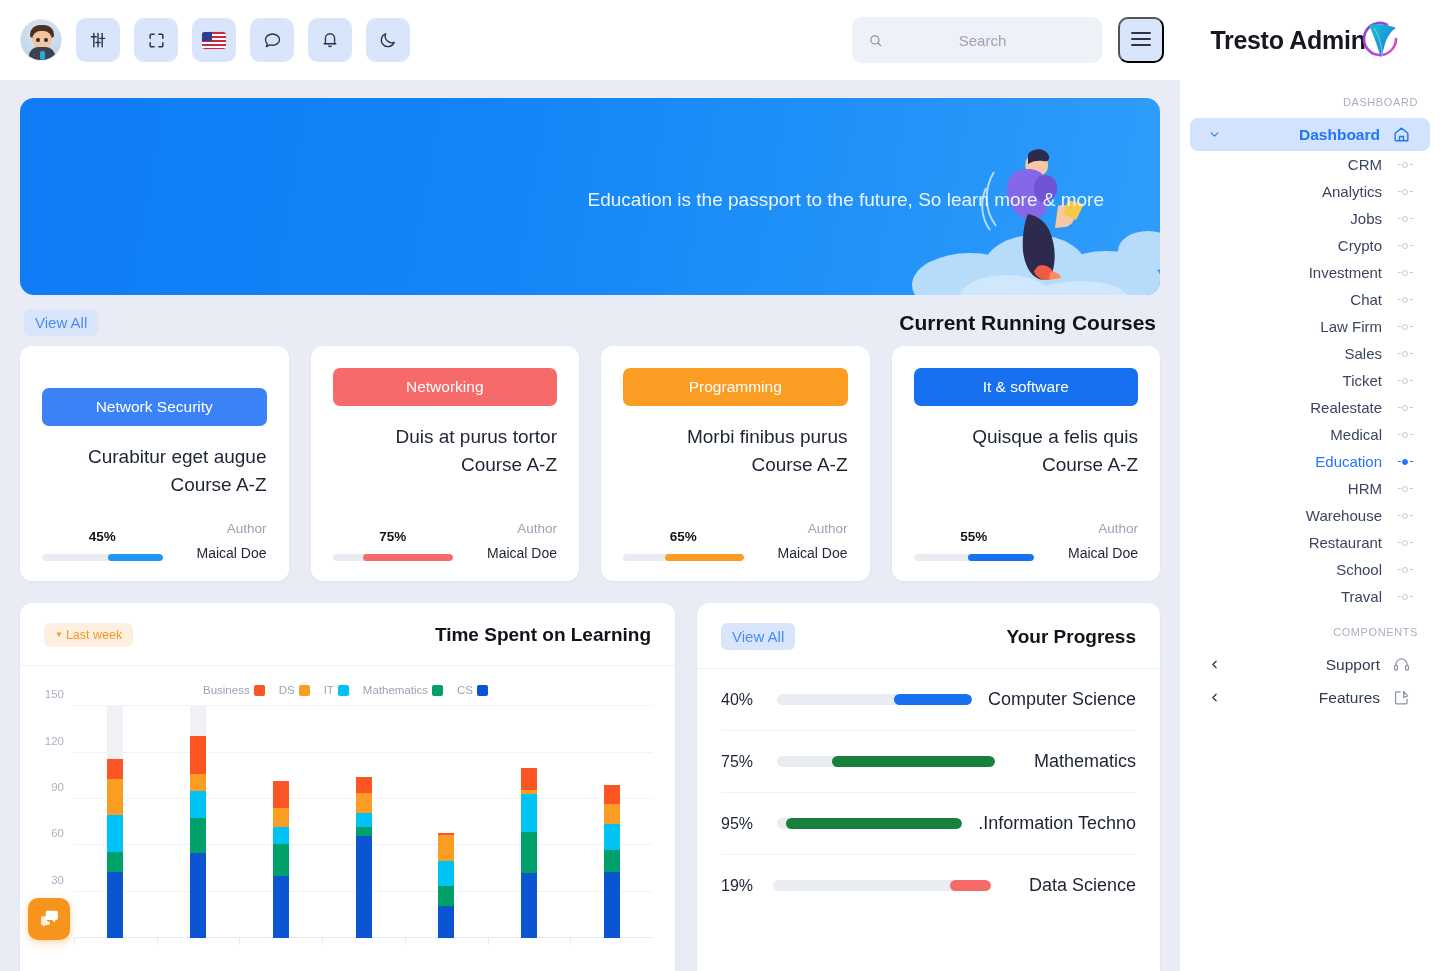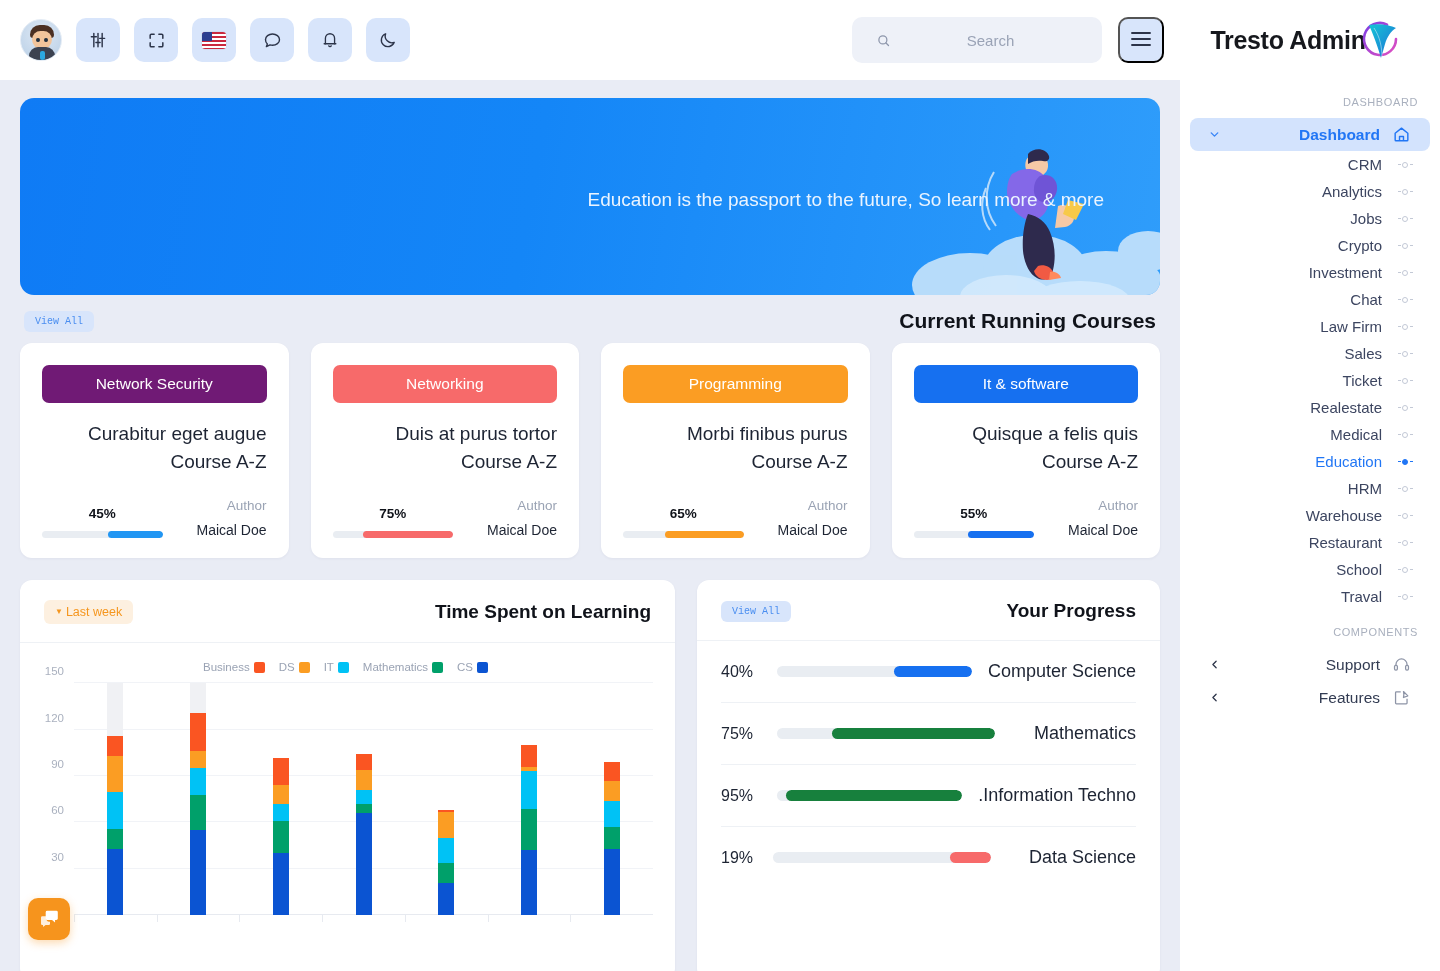--- a/index.html
+++ b/index.html
@@ -61,7 +61,7 @@
   .search-box {
     width: 250px; height: 46px; border-radius: 10px;
     background: #eef1f8;
-    display: flex; align-items: center; padding: 0 24px;
+    display: flex; align-items: center; padding: 0 16px;
     position: relative;
   }
   .search-box .sbi { color: #8d96ab; display:flex; }

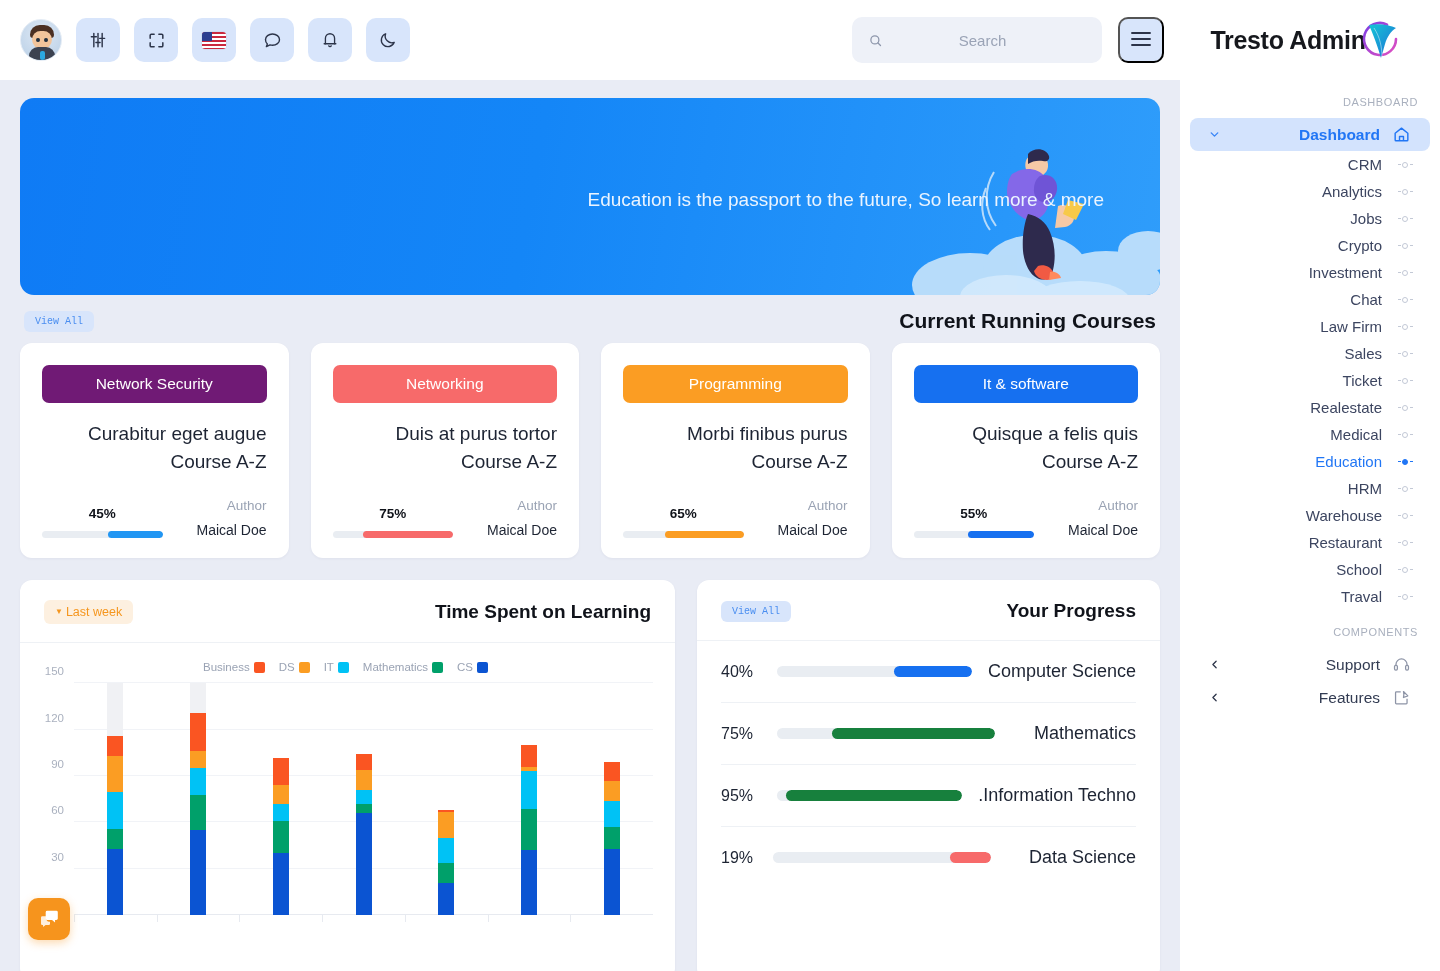--- a/index.html
+++ b/index.html
@@ -124,7 +124,7 @@
   .view-all {
     background: #d8e5fb; color: #4a8ef0;
     border: none; border-radius: 6px;
-    font-size: 10px; font-family: Liberation Mono, monospace;
+    font-size: 15px; font-family: Liberation Sans, sans-serif;
     padding: 5px 11px; cursor: pointer;
   }
 

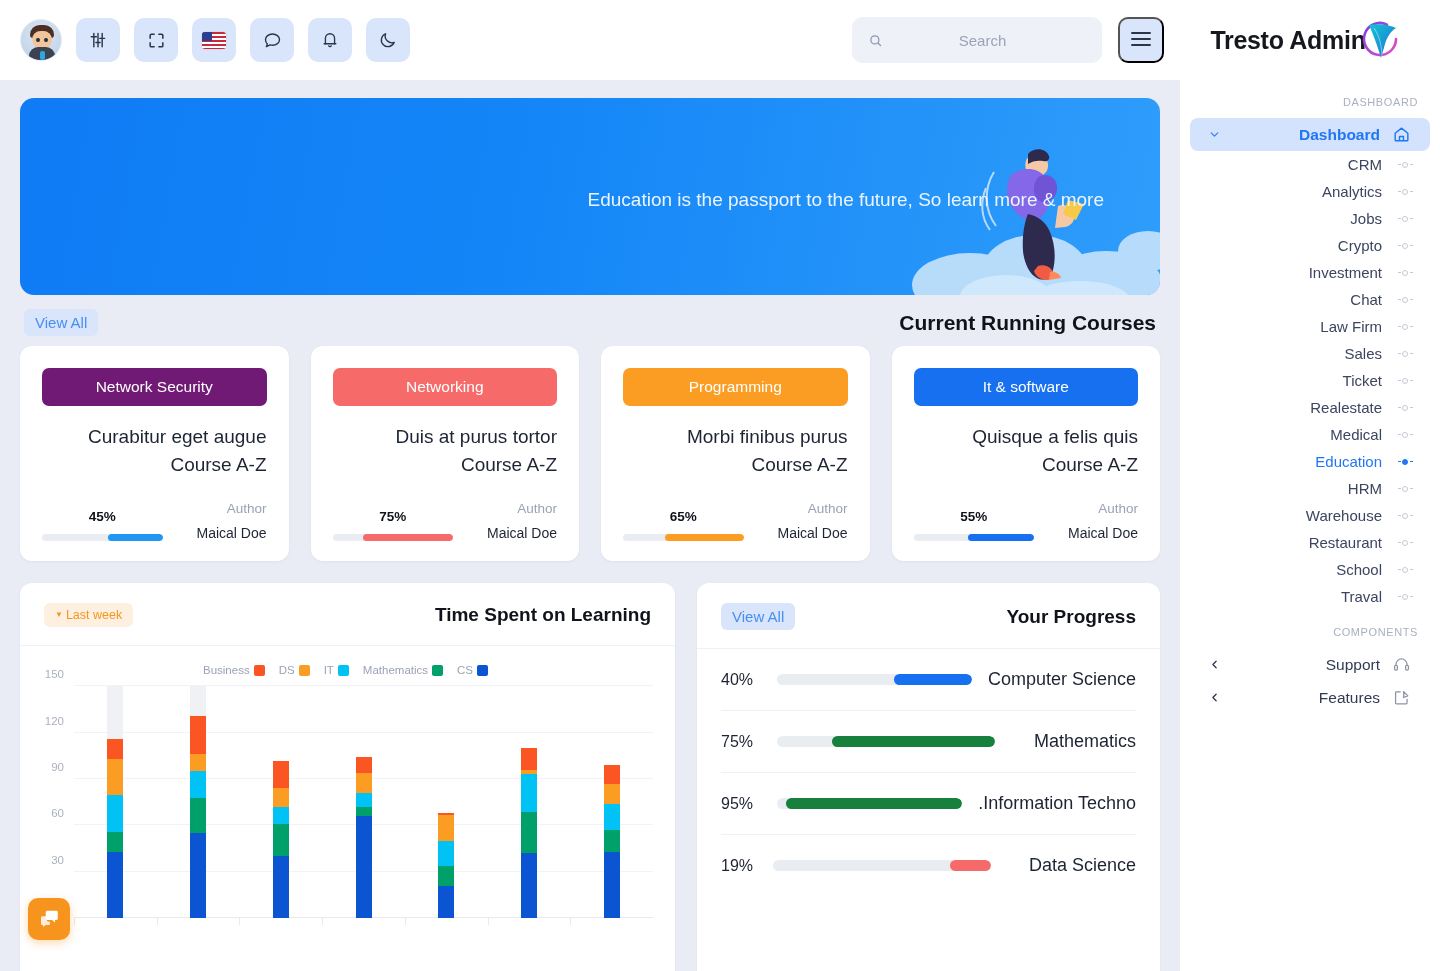--- a/index.html
+++ b/index.html
@@ -422,7 +422,7 @@
 
     <div class="cards" id="cards-row">
         <div class="card">
-          <div class="chip" style="background: #701a75;">Network Security</div>
+          <div class="chip" style="background: #3b82f6; margin-top: 20px;">Network Security</div>
           <div class="card-title">Curabitur eget augue<br>Course A-Z</div>
           <div class="card-foot">
             <div class="card-prog">

